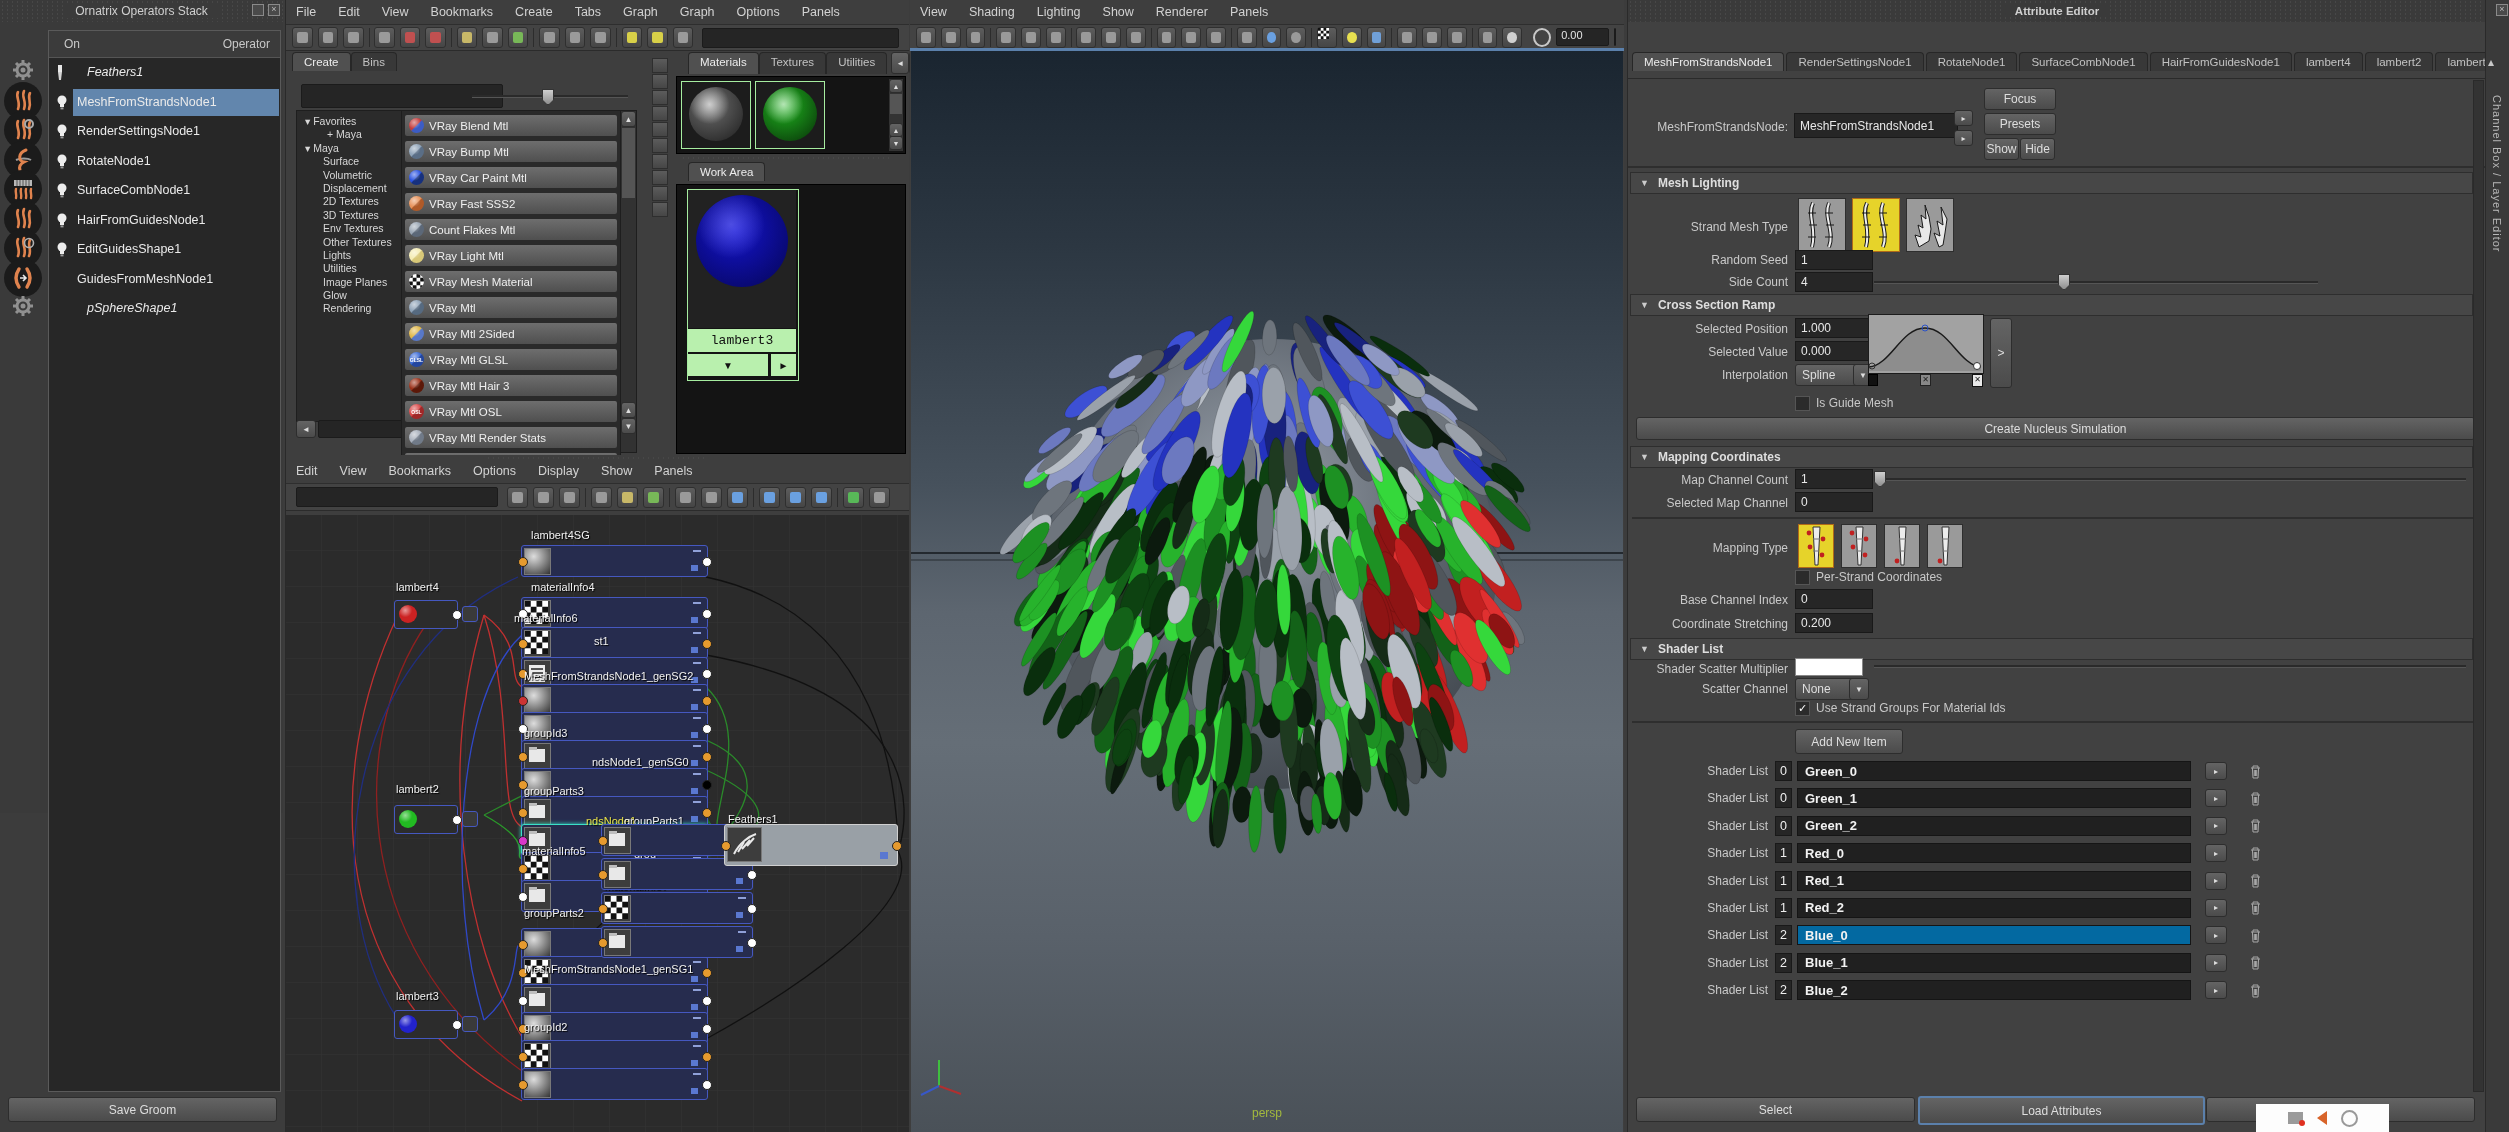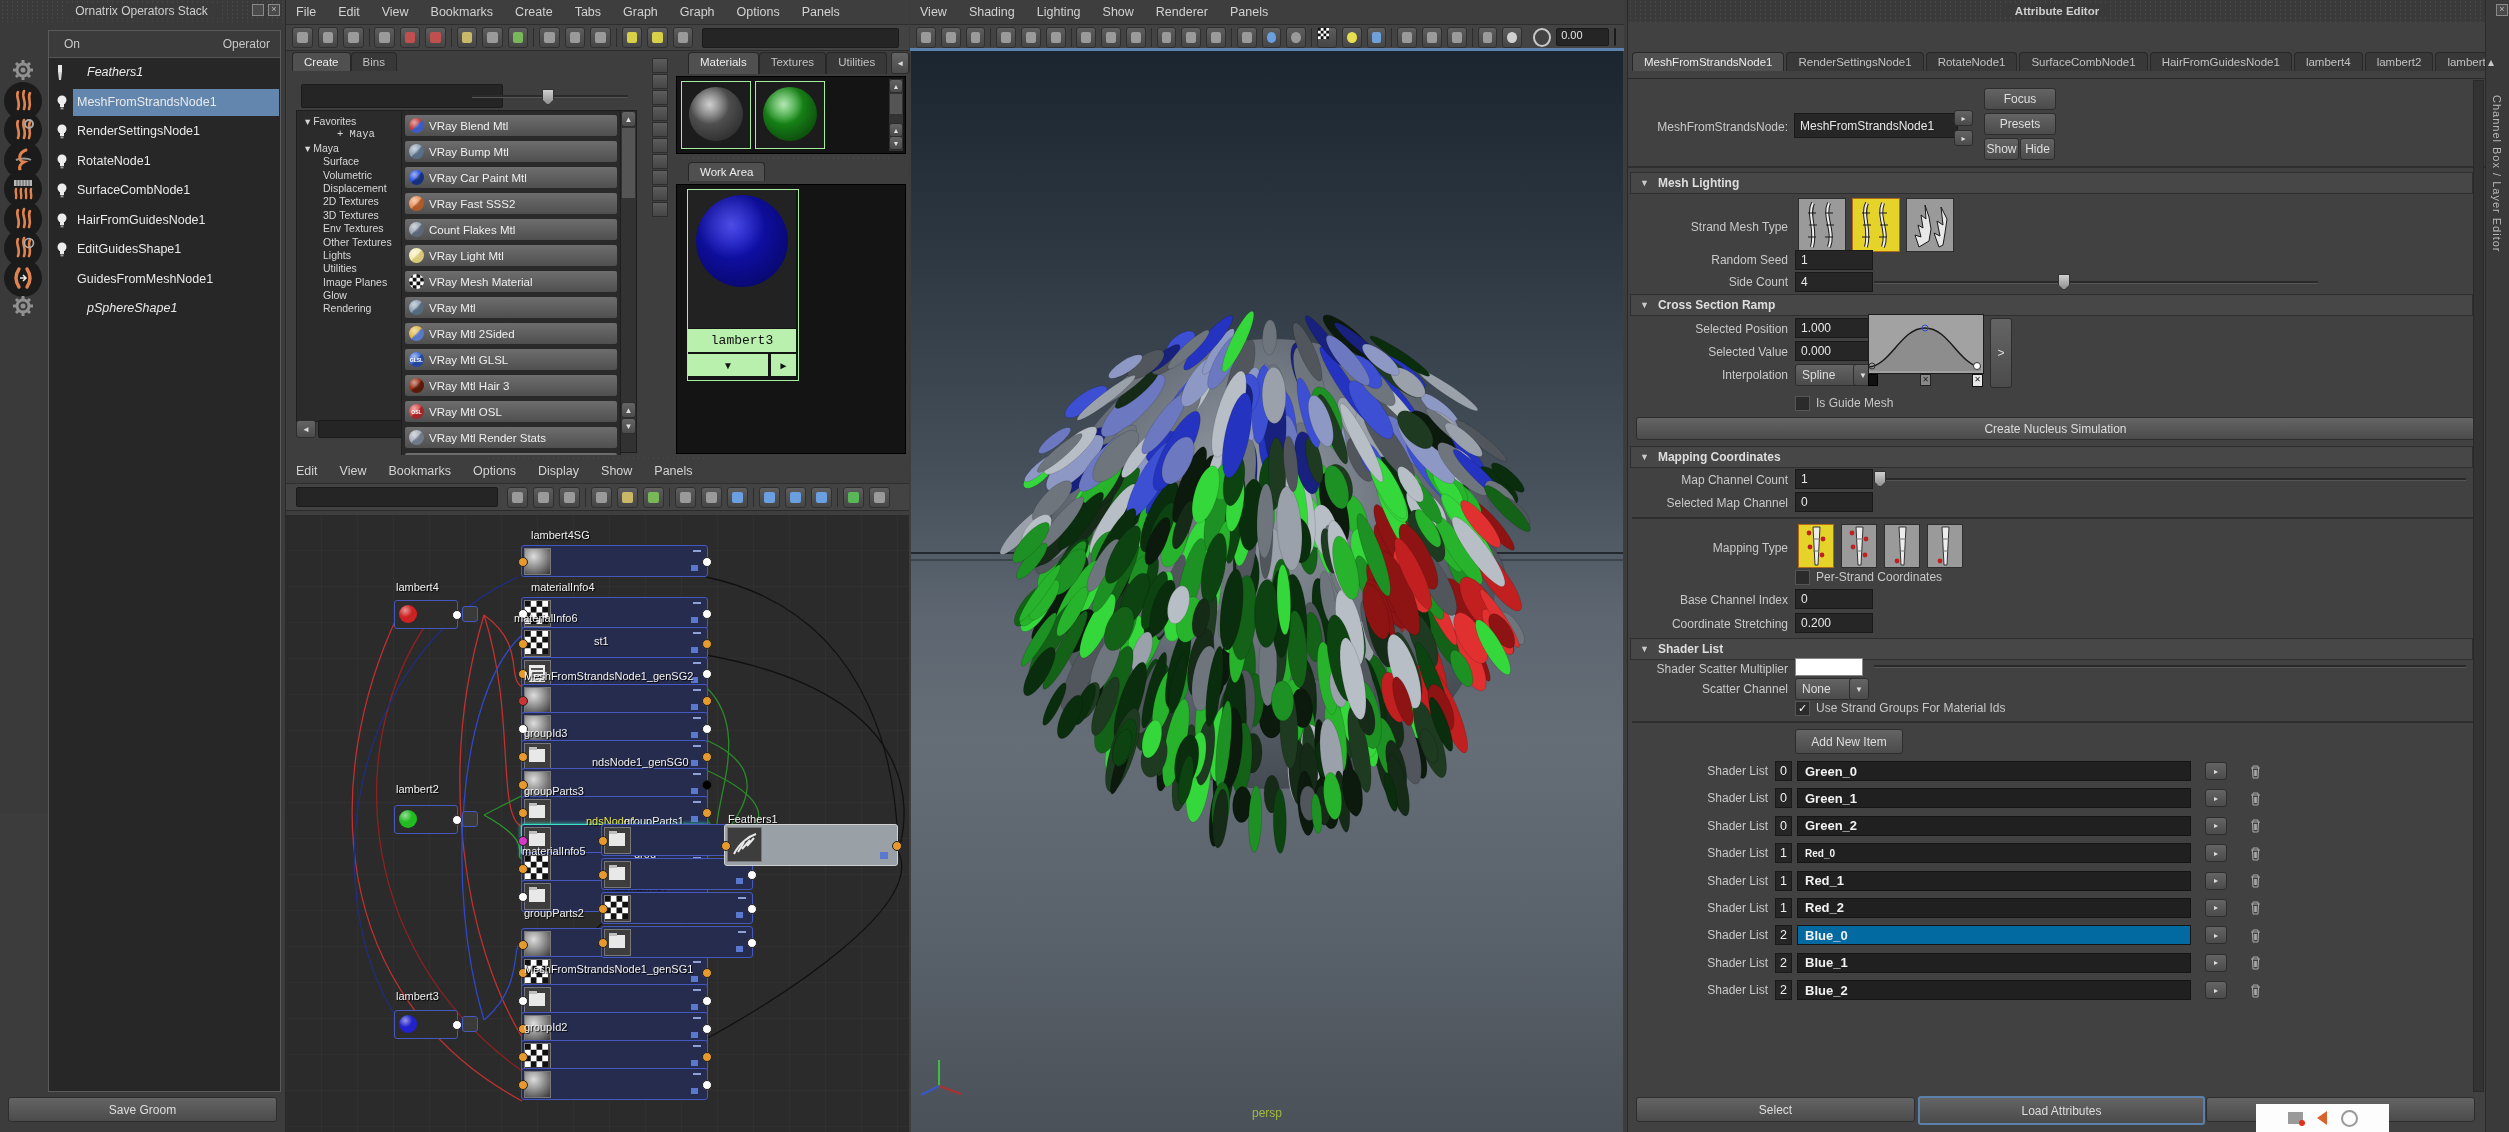--- a/index.html
+++ b/index.html
@@ -297,7 +297,7 @@
 
     <div class="abs" id="hs-cats" style="left:10px;top:110px;width:203px;height:306px;background:#2b2b2b;border:1px solid #1e1e1e;padding-top:4px;overflow:hidden">
         <div class="cat-item" style="padding-left: 8px;">▾ Favorites</div>
-        <div class="cat-item" style="padding-left: 40px; font-family: Liberation Mono, monospace;">+ Maya</div>
+        <div class="cat-item" style="padding-left: 30px;">+ Maya</div>
         <div class="cat-item" style="padding-left: 8px;">▾ Maya</div>
         <div class="cat-item" style="padding-left: 26px;">Surface</div>
         <div class="cat-item" style="padding-left: 26px;">Volumetric</div>

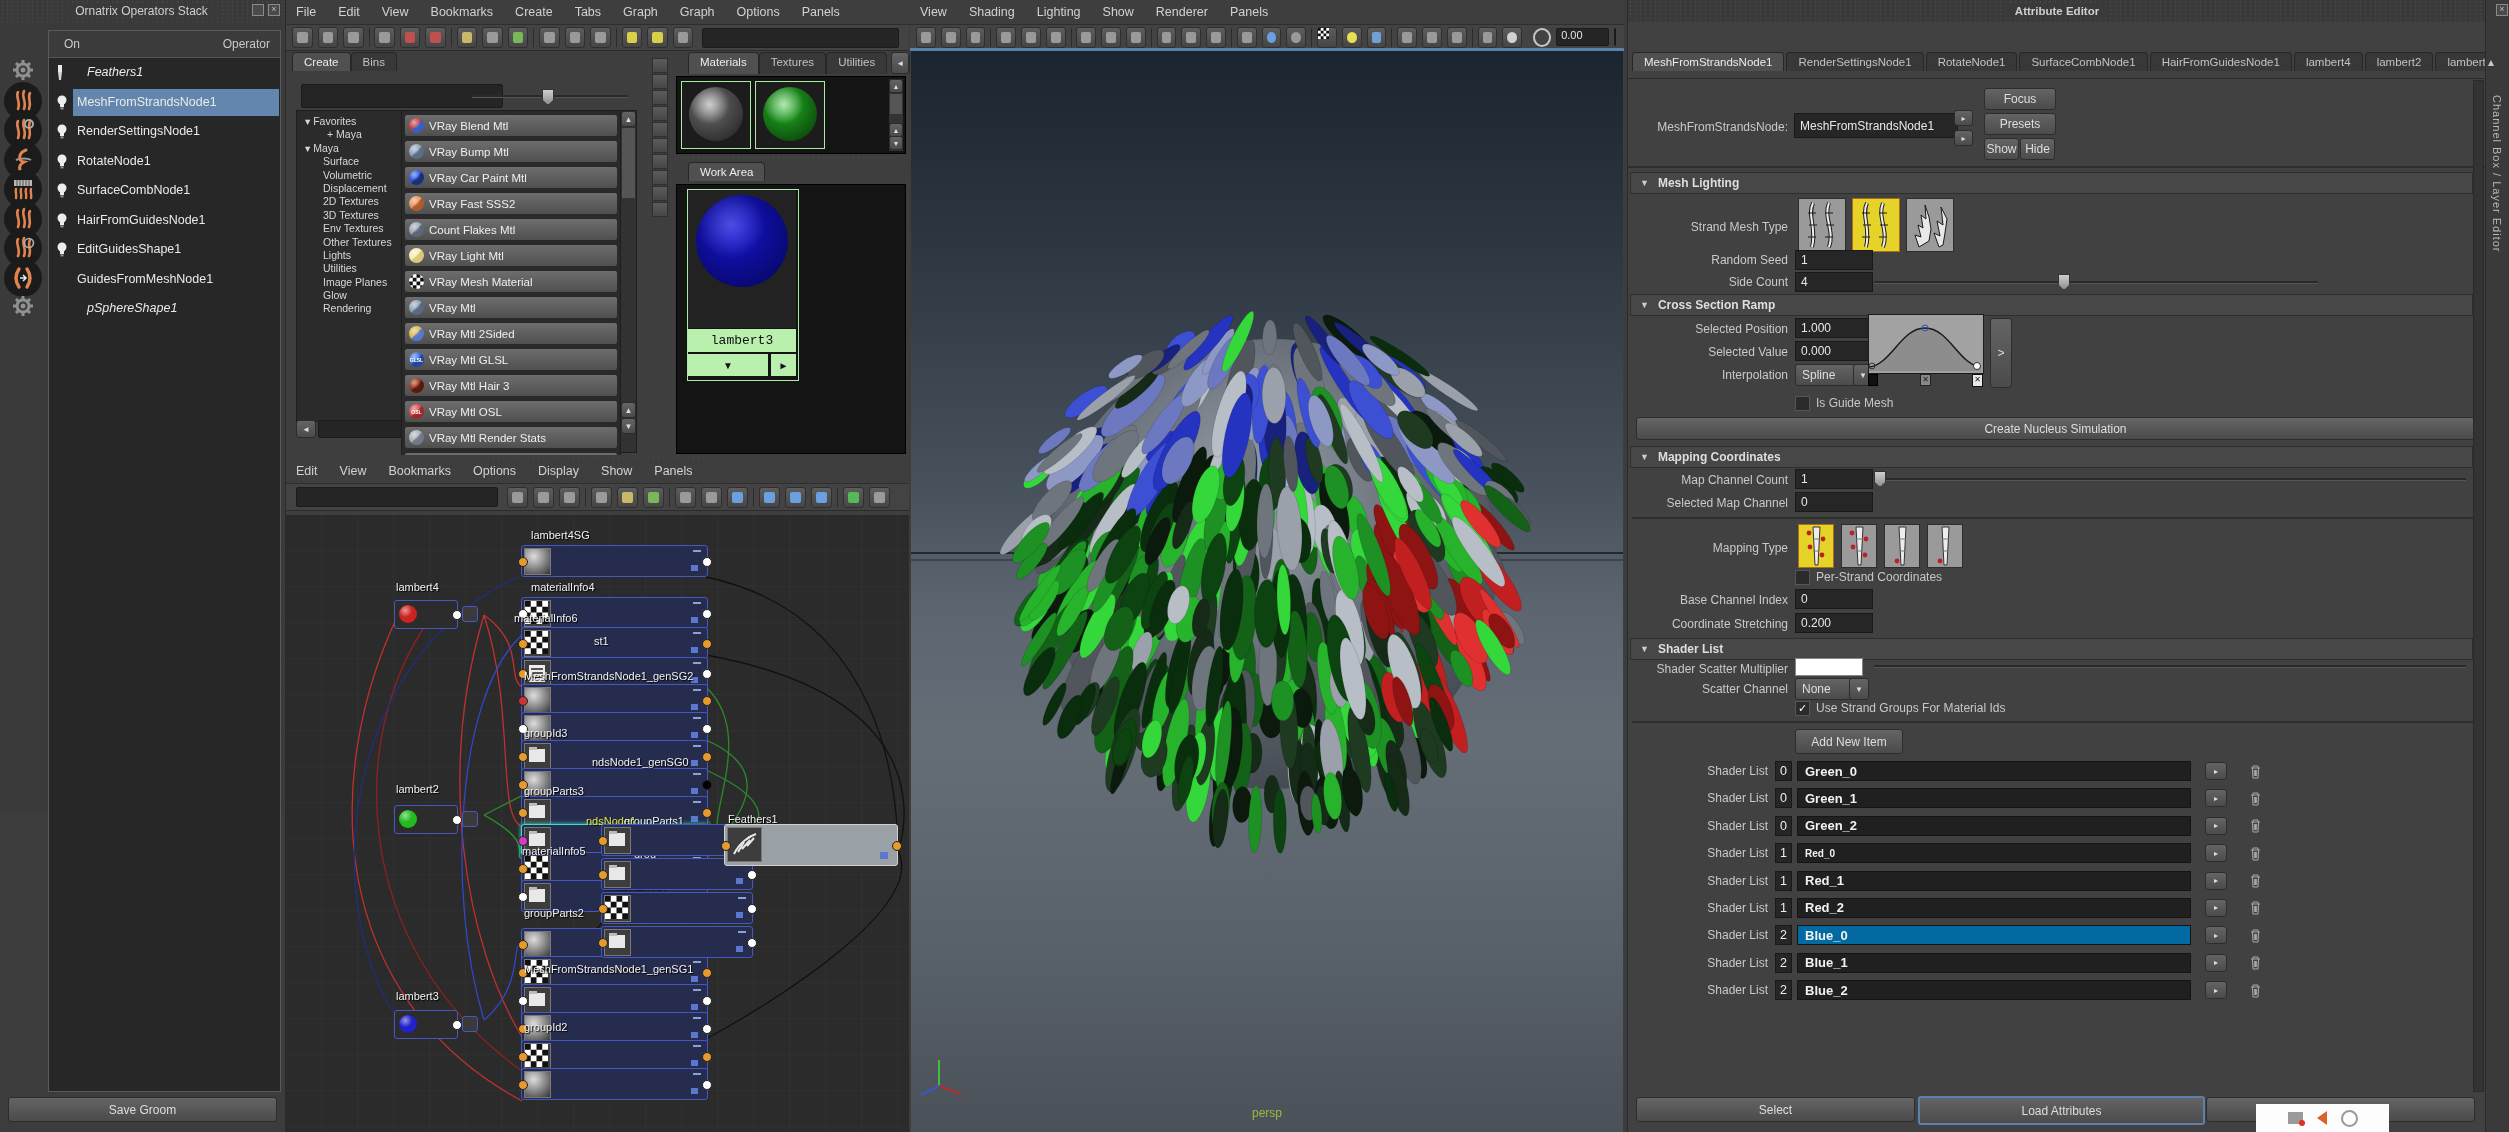--- a/index.html
+++ b/index.html
@@ -1675,7 +1675,7 @@
         <div class="srow">
           <div style="width: 132px; text-align: right; margin-right: 7px; color: rgb(201, 201, 201);">Shader List</div>
           <div style="width: 15px; height: 18px; background: rgb(38, 38, 38); border: 1px solid rgb(25, 25, 25); display: flex; align-items: center; justify-content: center; color: rgb(239, 239, 239); font-size: 12.5px;">1</div>
-          <div style="width: 378px; height: 18px; background: rgb(32, 32, 32); border: 1px solid rgb(21, 21, 21); display: flex; align-items: center; padding: 0px 7px; margin-left: 5px; color: rgb(242, 242, 242); font-size: 10px; font-weight: bold;">Red_0</div>
+          <div style="width: 378px; height: 18px; background: rgb(32, 32, 32); border: 1px solid rgb(21, 21, 21); display: flex; align-items: center; padding: 0px 7px; margin-left: 5px; color: rgb(242, 242, 242); font-size: 13px; font-weight: bold;">Red_0</div>
           <div class="btn" style="width: 20px; height: 16px; margin-left: 14px; font-size: 8px;">▸</div>
           <div style="margin-left: 22px; width: 14px; height: 15px;"><svg width="13" height="15">
               <path d="M2,4 H11 M4,4 V2 H9 V4 M3.4,4 L4,14 H9 L9.6,4 M5.3,6 V12 M6.5,6 V12 M7.7,6 V12" stroke="#a8a8a8" fill="none"></path>

